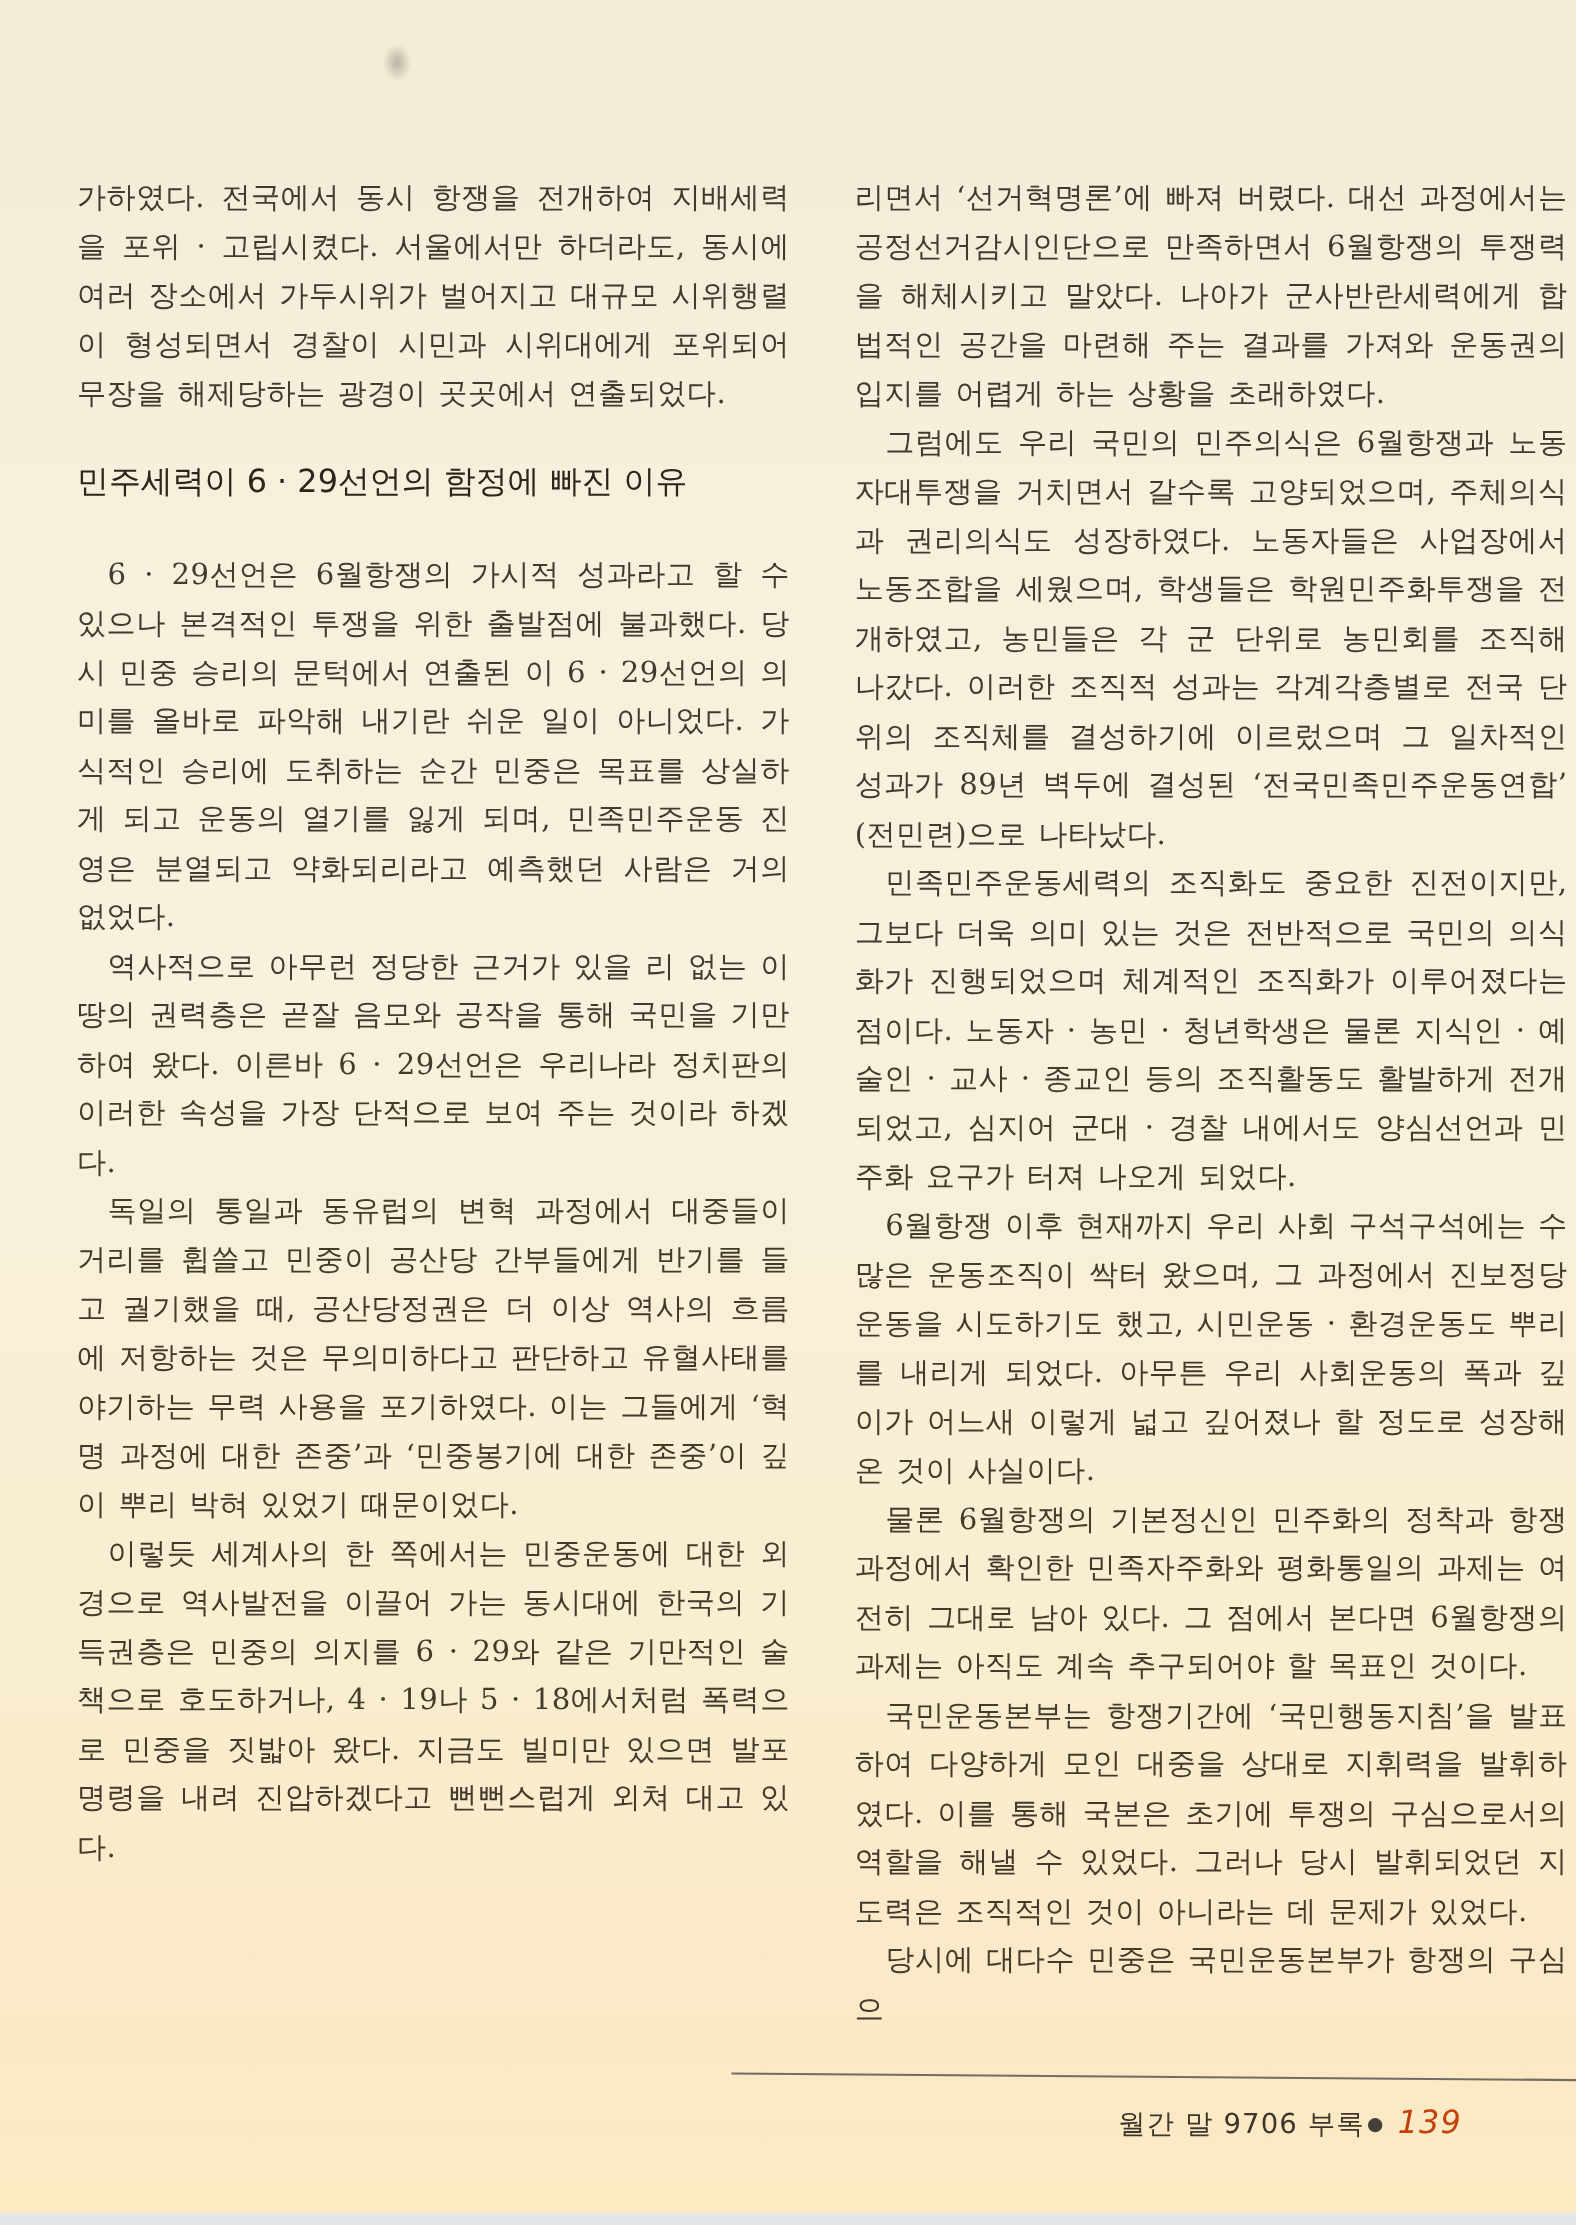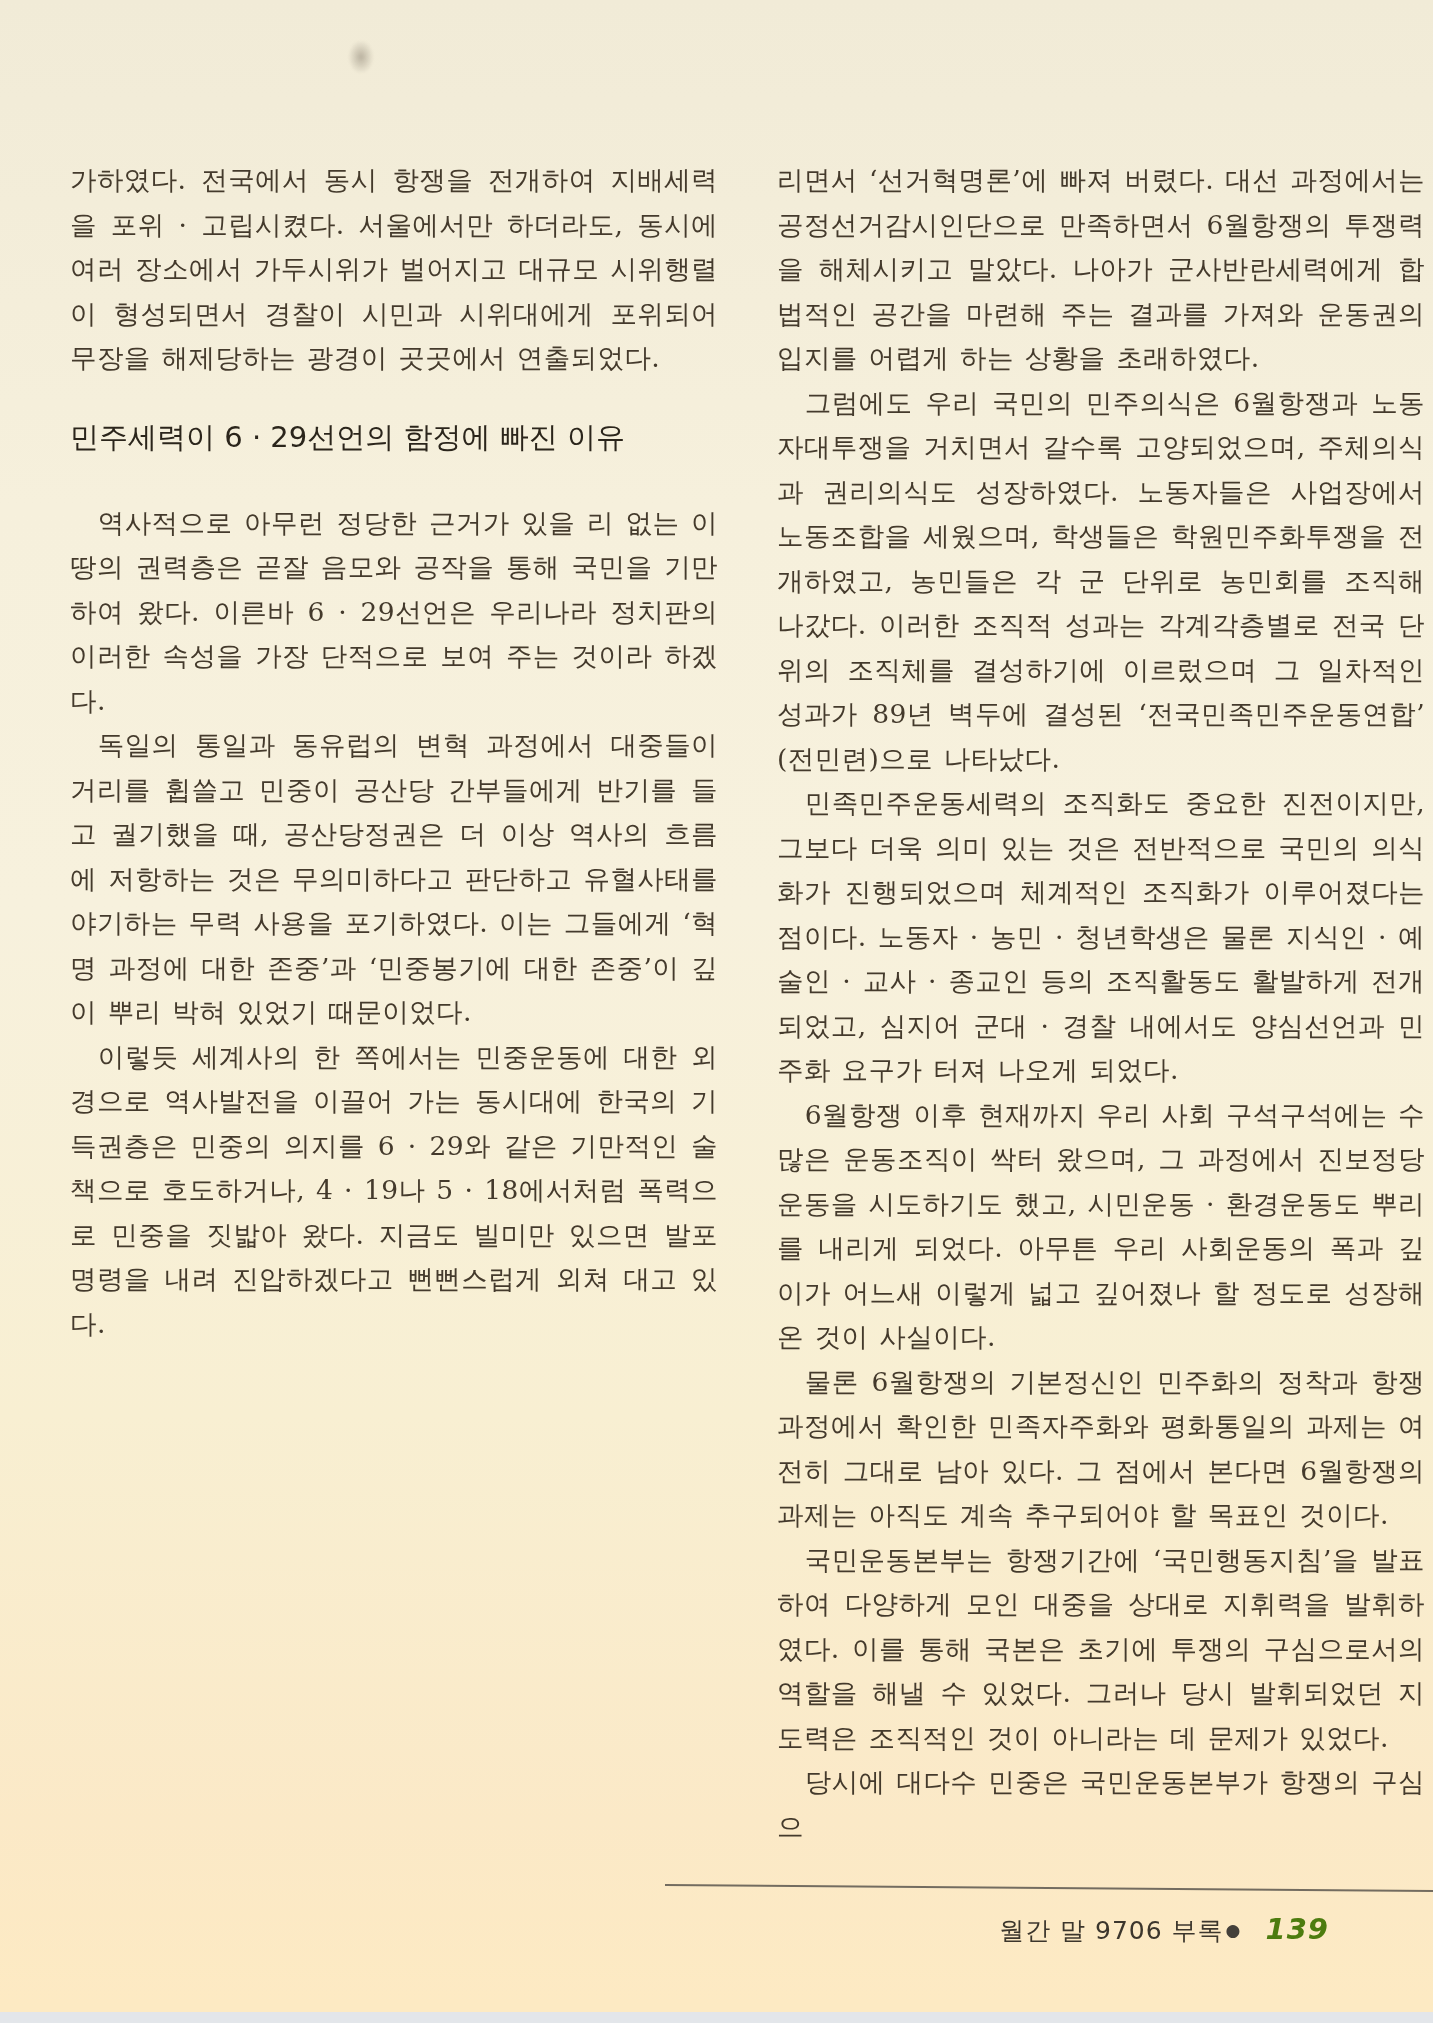--- a/index.html
+++ b/index.html
@@ -77,6 +77,7 @@
   <div class="col col-left">
       <p class="para">가하였다. 전국에서 동시 항쟁을 전개하여 지배세력을 포위 · 고립시켰다. 서울에서만 하더라도, 동시에 여러 장소에서 가두시위가 벌어지고 대규모 시위행렬이 형성되면서 경찰이 시민과 시위대에게 포위되어 무장을 해제당하는 광경이 곳곳에서 연출되었다.</p>
       <h2 class="heading">민주세력이 6 · 29선언의 함정에 빠진 이유</h2>
+      <p class="para indent">6 · 29선언은 6월항쟁의 가시적 성과라고 할 수 있으나 본격적인 투쟁을 위한 출발점에 불과했다. 당시 민중 승리의 문턱에서 연출된 이 6 · 29선언의 의미를 올바로 파악해 내기란 쉬운 일이 아니었다. 가식적인 승리에 도취하는 순간 민중은 목표를 상실하게 되고 운동의 열기를 잃게 되며, 민족민주운동 진영은 분열되고 약화되리라고 예측했던 사람은 거의 없었다.</p>
       <p class="para indent">역사적으로 아무런 정당한 근거가 있을 리 없는 이 땅의 권력층은 곧잘 음모와 공작을 통해 국민을 기만하여 왔다. 이른바 6 · 29선언은 우리나라 정치판의 이러한 속성을 가장 단적으로 보여 주는 것이라 하겠다.</p>
       <p class="para indent">독일의 통일과 동유럽의 변혁 과정에서 대중들이 거리를 휩쓸고 민중이 공산당 간부들에게 반기를 들고 궐기했을 때, 공산당정권은 더 이상 역사의 흐름에 저항하는 것은 무의미하다고 판단하고 유혈사태를 야기하는 무력 사용을 포기하였다. 이는 그들에게 ‘혁명 과정에 대한 존중’과 ‘민중봉기에 대한 존중’이 깊이 뿌리 박혀 있었기 때문이었다.</p>
       <p class="para indent">이렇듯 세계사의 한 쪽에서는 민중운동에 대한 외경으로 역사발전을 이끌어 가는 동시대에 한국의 기득권층은 민중의 의지를 6 · 29와 같은 기만적인 술책으로 호도하거나, 4 · 19나 5 · 18에서처럼 폭력으로 민중을 짓밟아 왔다. 지금도 빌미만 있으면 발포 명령을 내려 진압하겠다고 뻔뻔스럽게 외쳐 대고 있다.</p>

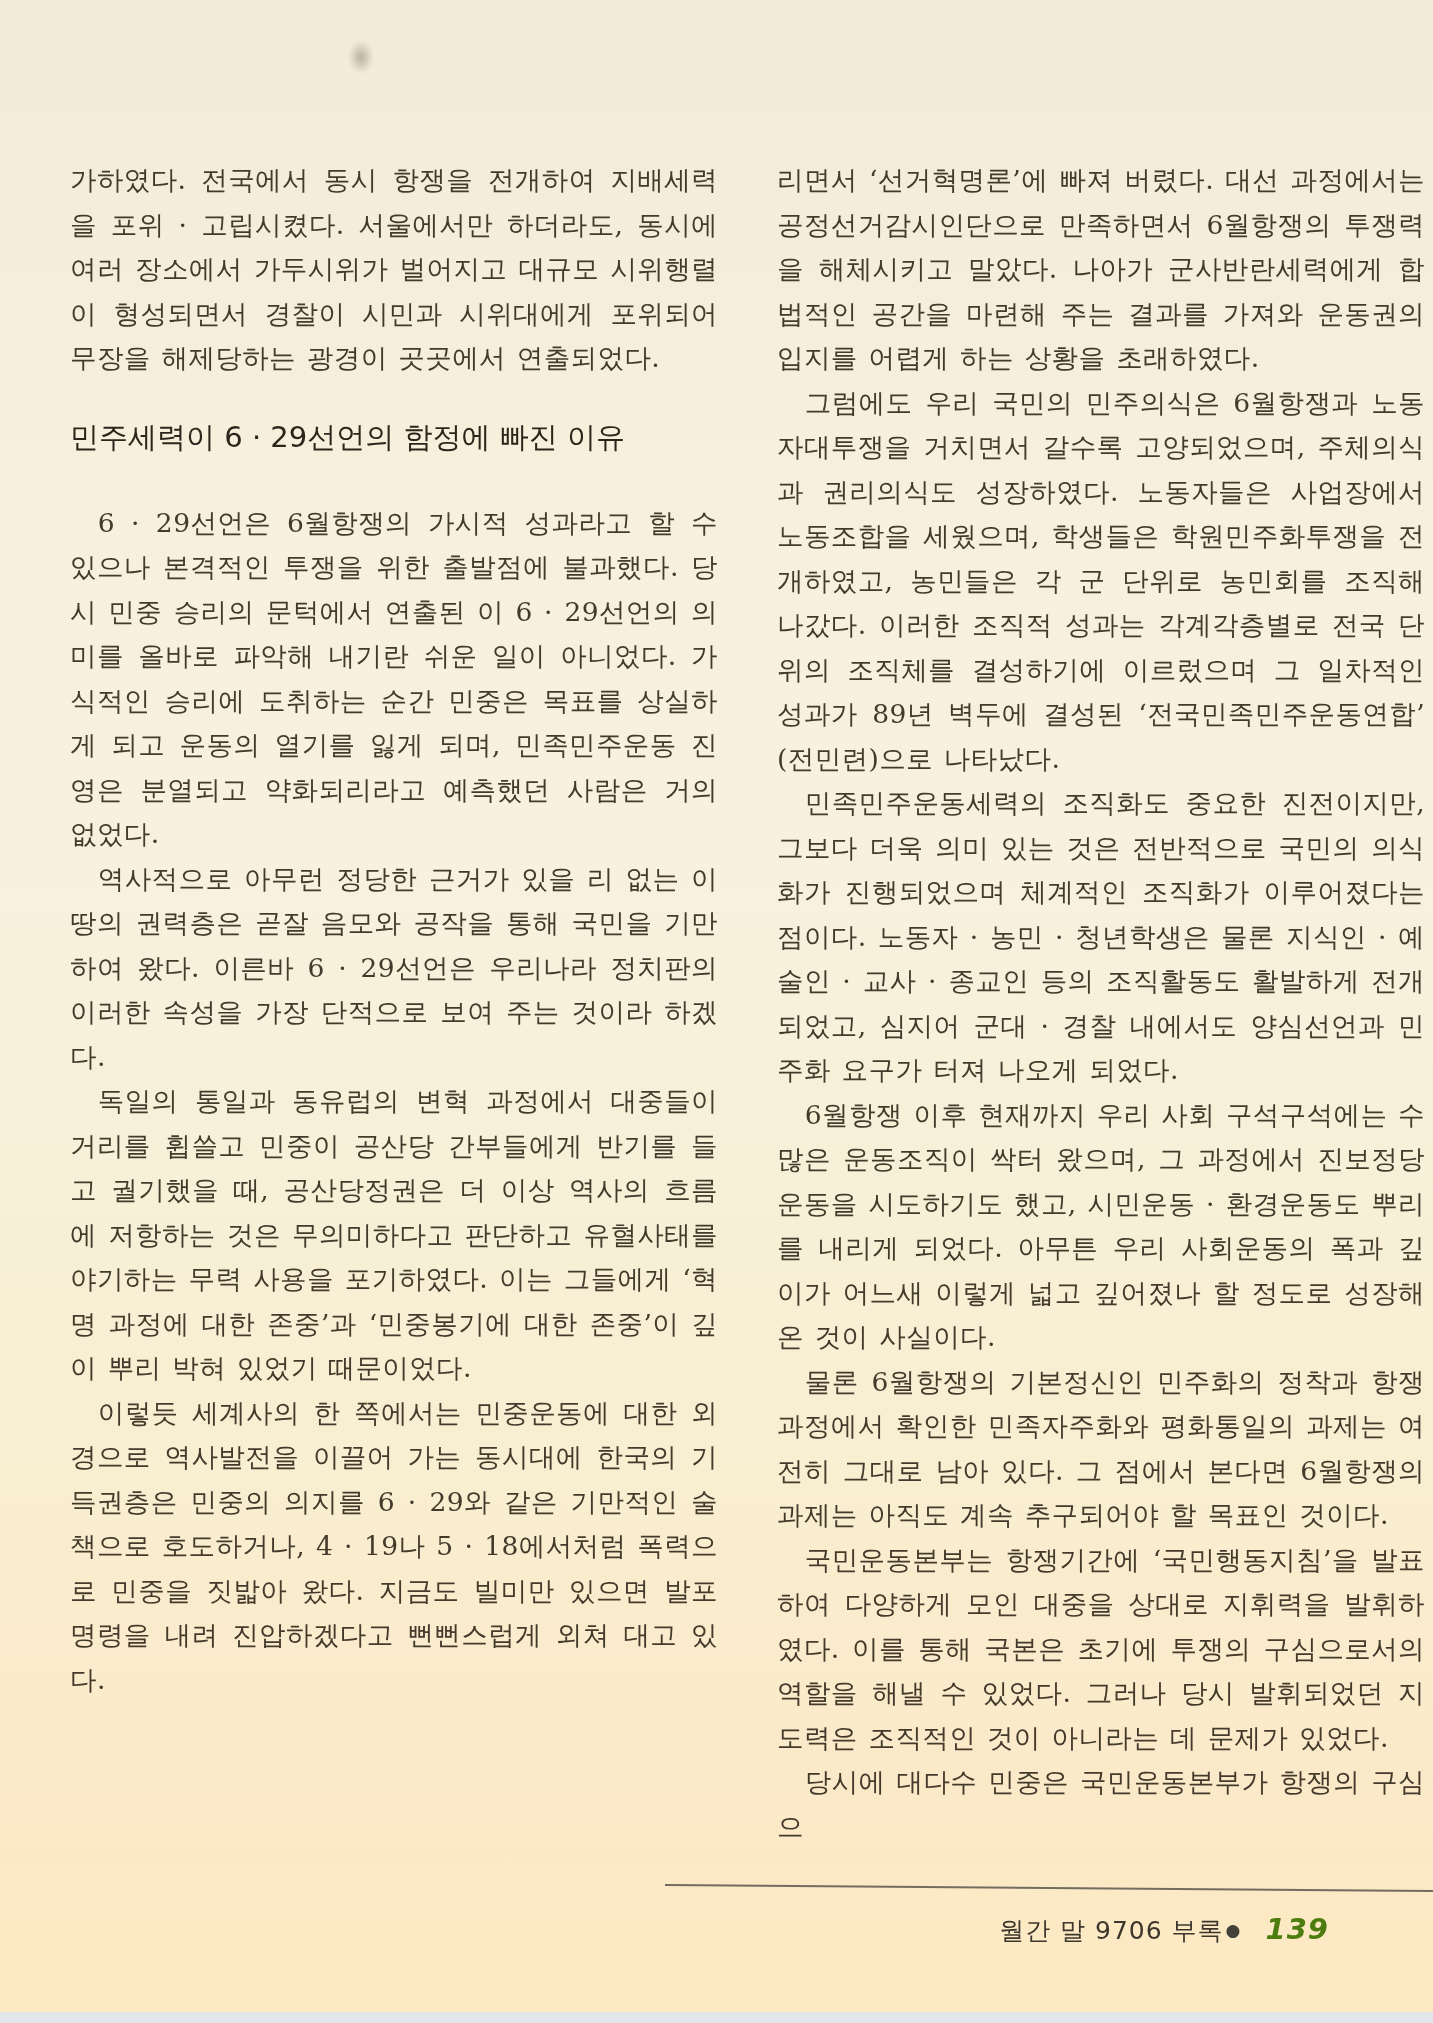--- a/index.html
+++ b/index.html
@@ -59,8 +59,8 @@
   }
   .footer .bullet { font-size: 17px; vertical-align: 3px; margin-left: 2px; color: #44403a; }
   .footer .pagenum {
-    font-style: italic; font-weight: bold;
-    font-size: 29px; margin-left: 24px; color: #4d7c0f;
+    font-style: italic; font-weight: normal;
+    font-size: 29px; margin-left: 12px; color: #c2410c;
   }
   .bottom-strip {
     position: absolute; left: 0; bottom: 0;

